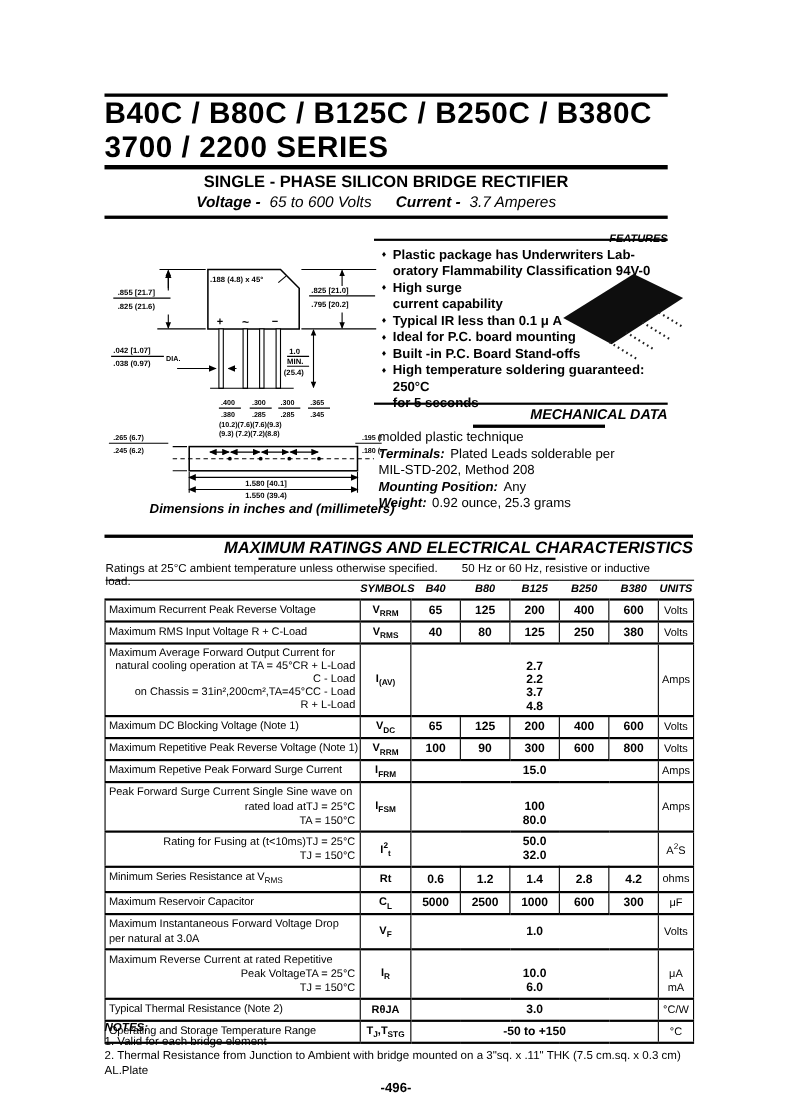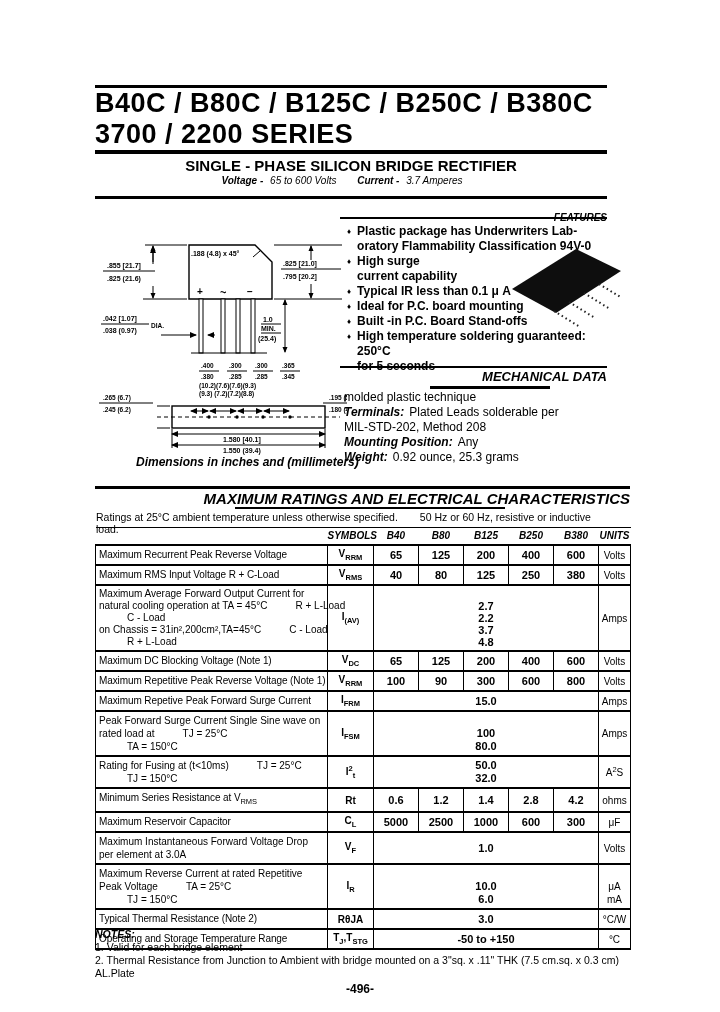--- a/index.html
+++ b/index.html
@@ -14,7 +14,7 @@
   .subtitle{position:absolute;left:95px;top:157px;width:512px;text-align:center;
             font-weight:bold;font-size:15px;}
   .voltline{position:absolute;left:95px;top:175px;width:512px;text-align:center;
-            font-style:italic;font-size:10px;}
+            font-style:italic;font-size:14px;}
   .voltline .lbl{font-weight:bold;margin-right:4px;}
   .voltline .val{margin-right:18px;}
 

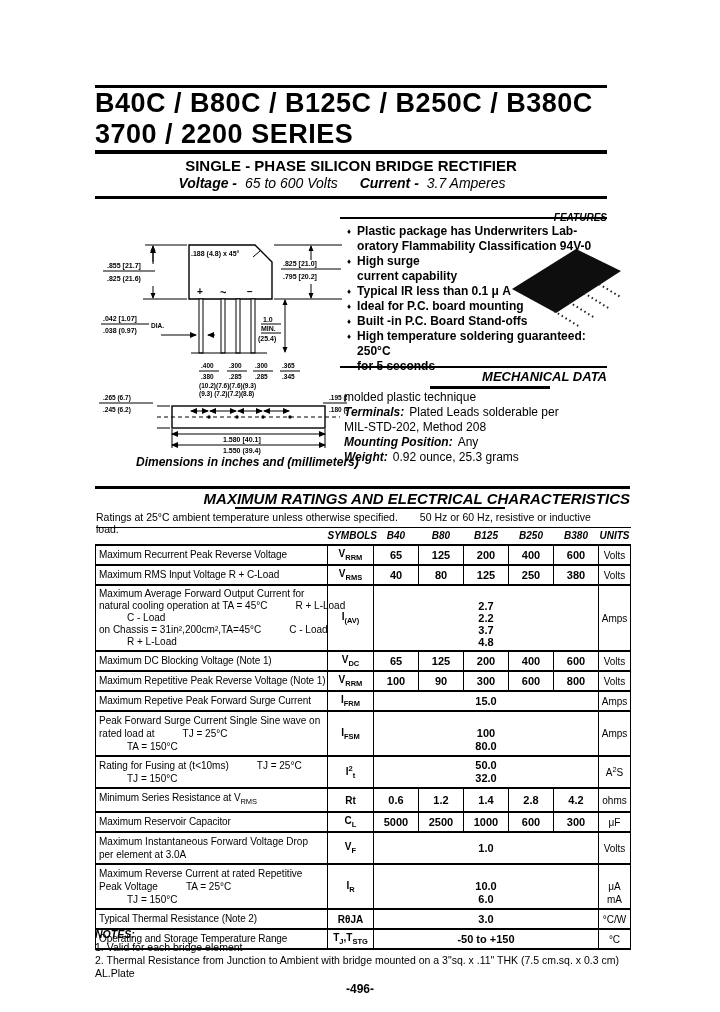--- a/index.html
+++ b/index.html
@@ -46,7 +46,7 @@
   td.pc{padding:2px 0 2px 3px !important;}
   .pl{line-height:12px;font-size:10px;white-space:nowrap;}
   .pl13{line-height:13px;}
-  .sb{display:flex;justify-content:flex-start;gap:28px;}
+  .sb{display:flex;justify-content:flex-end;}
   .cond{padding-right:4px;}
   td.sym{text-align:center;font-weight:bold;}
   td.val{text-align:center;font-weight:bold;font-size:11px;}

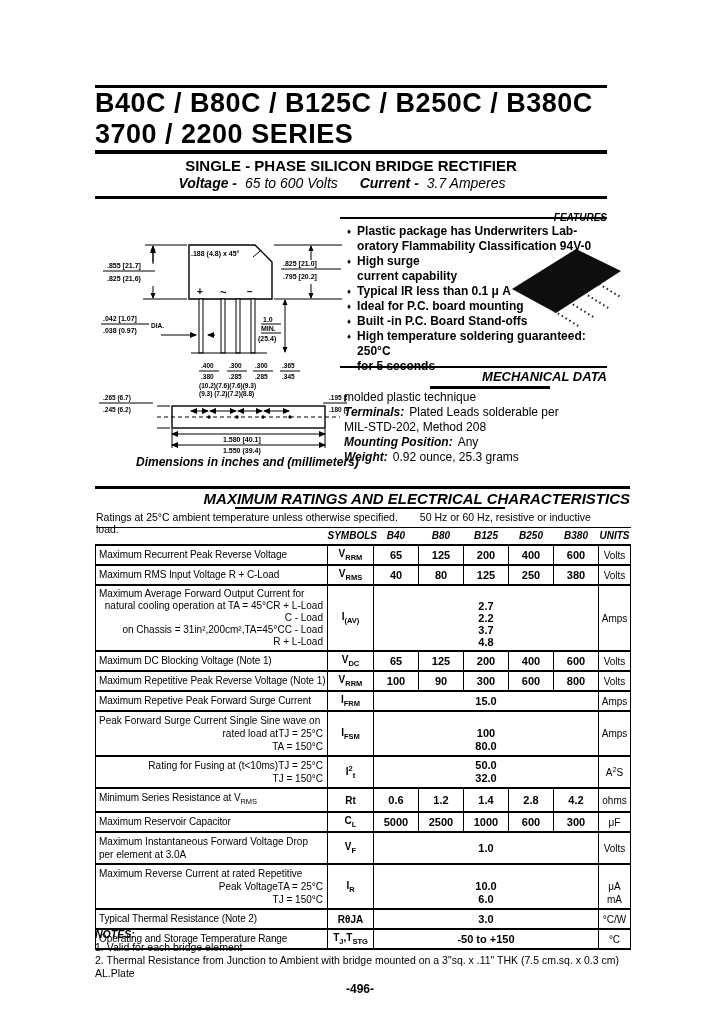--- a/index.html
+++ b/index.html
@@ -447,7 +447,7 @@
       <tr>
         <td class="pc">
           <div class="pl pl13"><span>Maximum Instantaneous Forward Voltage Drop</span></div>
-          <div class="pl pl13"><span>per element at  3.0A</span></div>
+          <div class="pl pl13"><span>per natural at  3.0A</span></div>
         </td>
         <td class="sym"><span>V</span><sub>F</sub></td>
         <td class="val" colspan="5">1.0</td>

